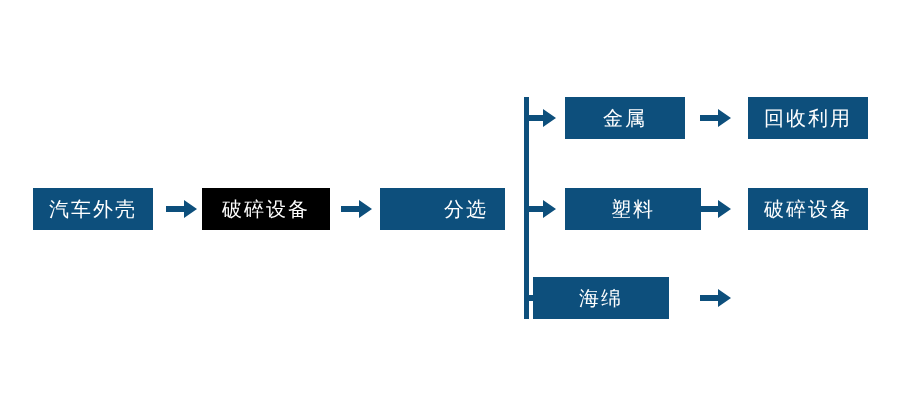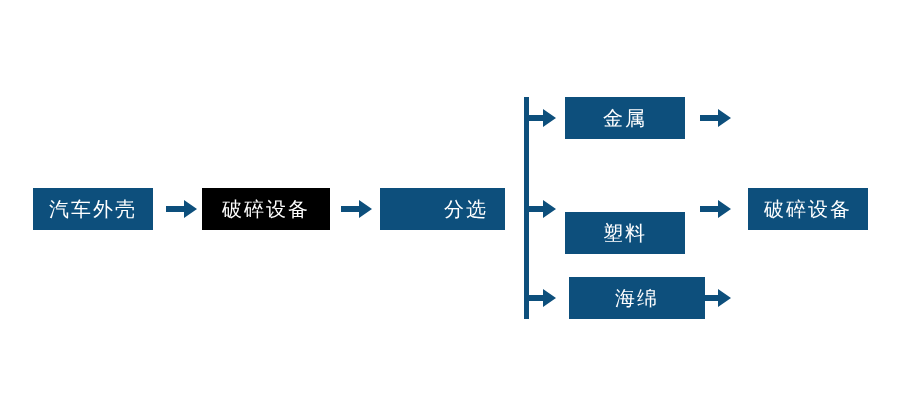--- a/index.html
+++ b/index.html
@@ -102,6 +102,9 @@
     </svg>
   </span>
 
+  <div class="node blue" style="left:748px; top:97px; width:120px; height:42px;">
+    <span>回收利用</span>
+  </div>
 
   <div class="node blue" style="left:565px; top:188px; width:120px; height:42px;margin-top:24px;">
     <span>塑料</span>

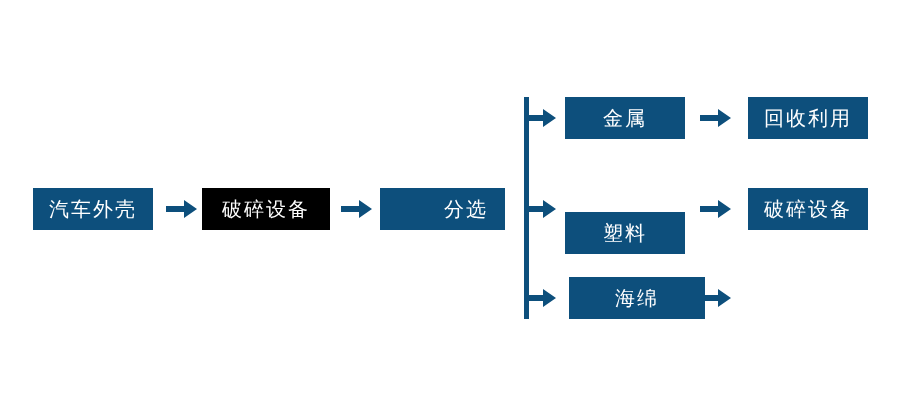--- a/index.html
+++ b/index.html
@@ -106,7 +106,7 @@
     <span>回收利用</span>
   </div>
 
-  <div class="node blue" style="left:565px; top:188px; width:120px; height:42px;margin-top:24px;">
+  <div class="node blue" style="left:565px; top:188px; width:136px; height:42px;">
     <span>塑料</span>
   </div>
 

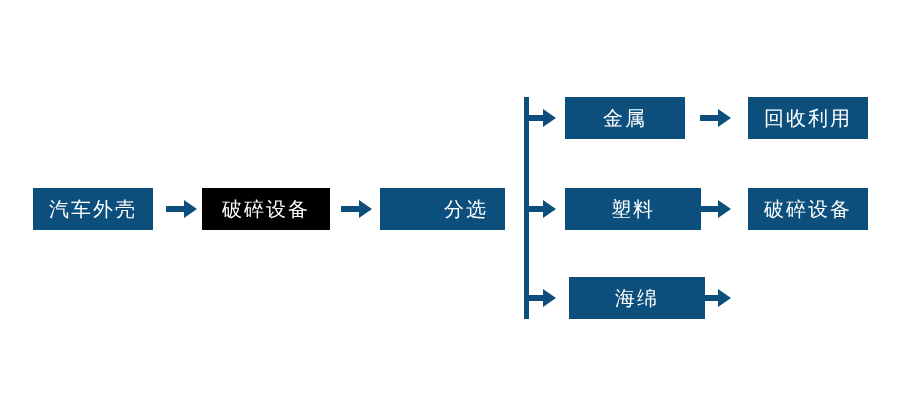--- a/index.html
+++ b/index.html
@@ -120,7 +120,7 @@
     <span>破碎设备</span>
   </div>
 
-  <div class="node blue" style="left:569px; top:277px; width:136px; height:42px;">
+  <div class="node blue" style="left:533px; top:277px; width:136px; height:42px;">
     <span>海绵</span>
   </div>
 

